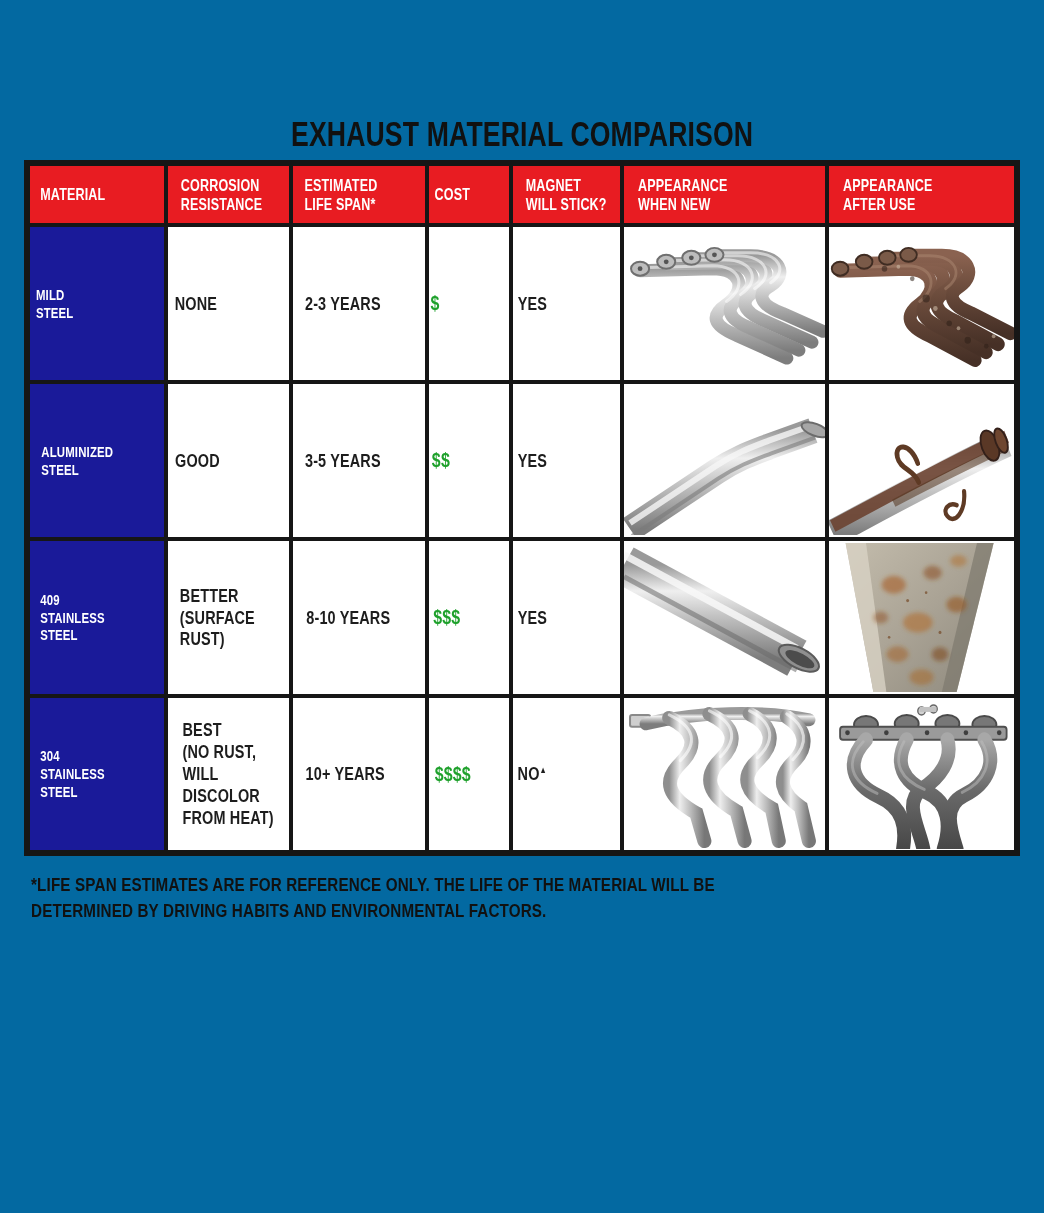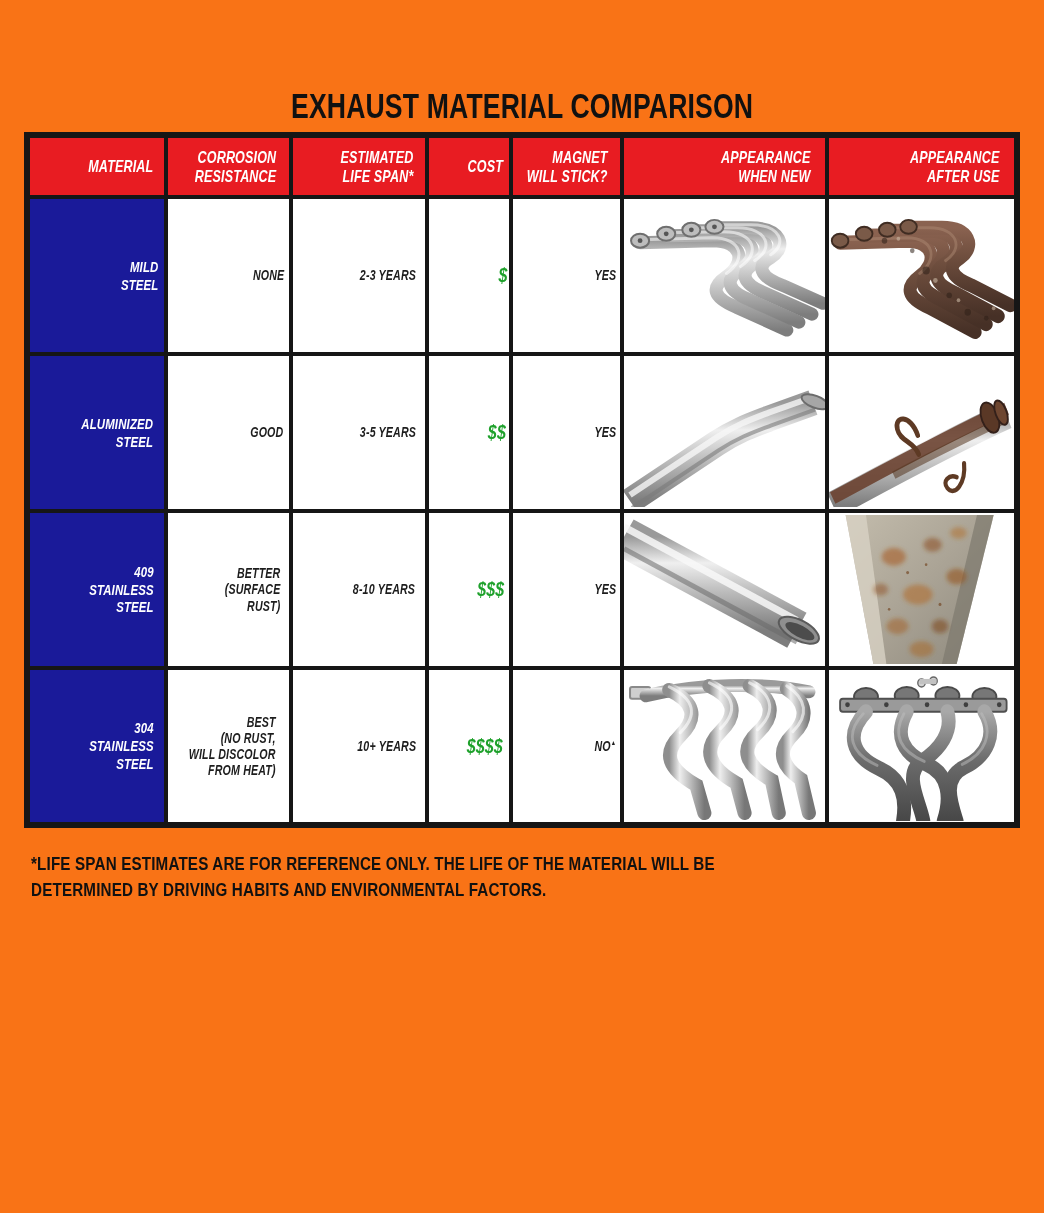--- a/index.html
+++ b/index.html
@@ -6,9 +6,9 @@
   .page{
     position:relative;
     width:1044px;height:1213px;
-    background:#f97316;
+    background:#0369a1;
     box-sizing:border-box;
-    padding-top:88px;
+    padding-top:116px;
     font-family:"Liberation Sans","DejaVu Sans",sans-serif;
     font-weight:bold;
     color:var(--body-text,#1d1d1d);

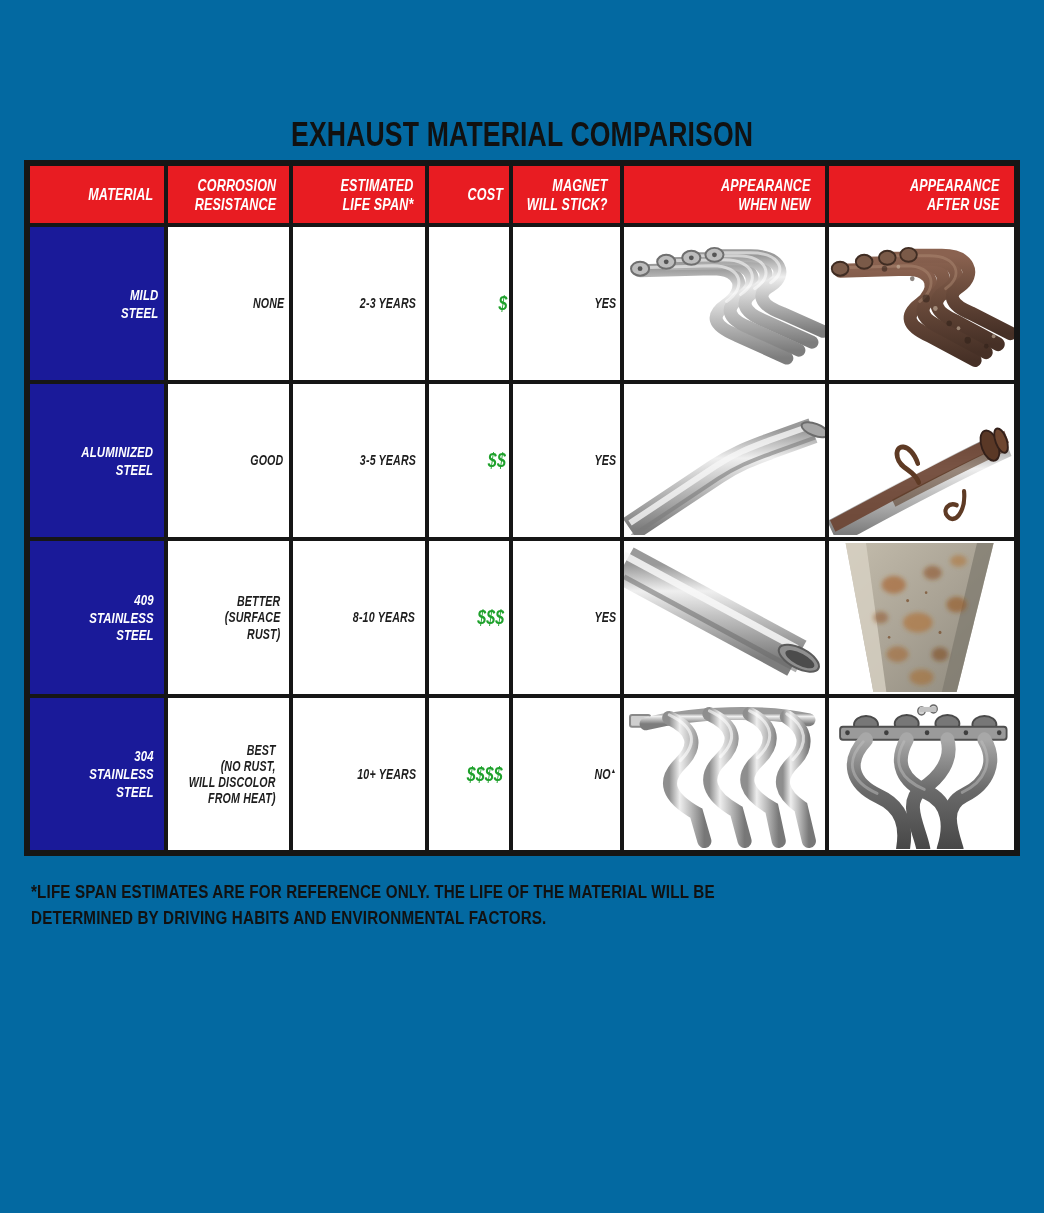--- a/index.html
+++ b/index.html
@@ -25,7 +25,7 @@
   }
   table.cmp th,table.cmp td{
     border:4px solid var(--border-black,#161616);
-    text-align:right;vertical-align:middle;padding:0;overflow:hidden;font-style:italic;
+    text-align:left;vertical-align:middle;padding:0;overflow:hidden;
   }
   thead tr{height:62px;}
   tbody tr{height:157px;}

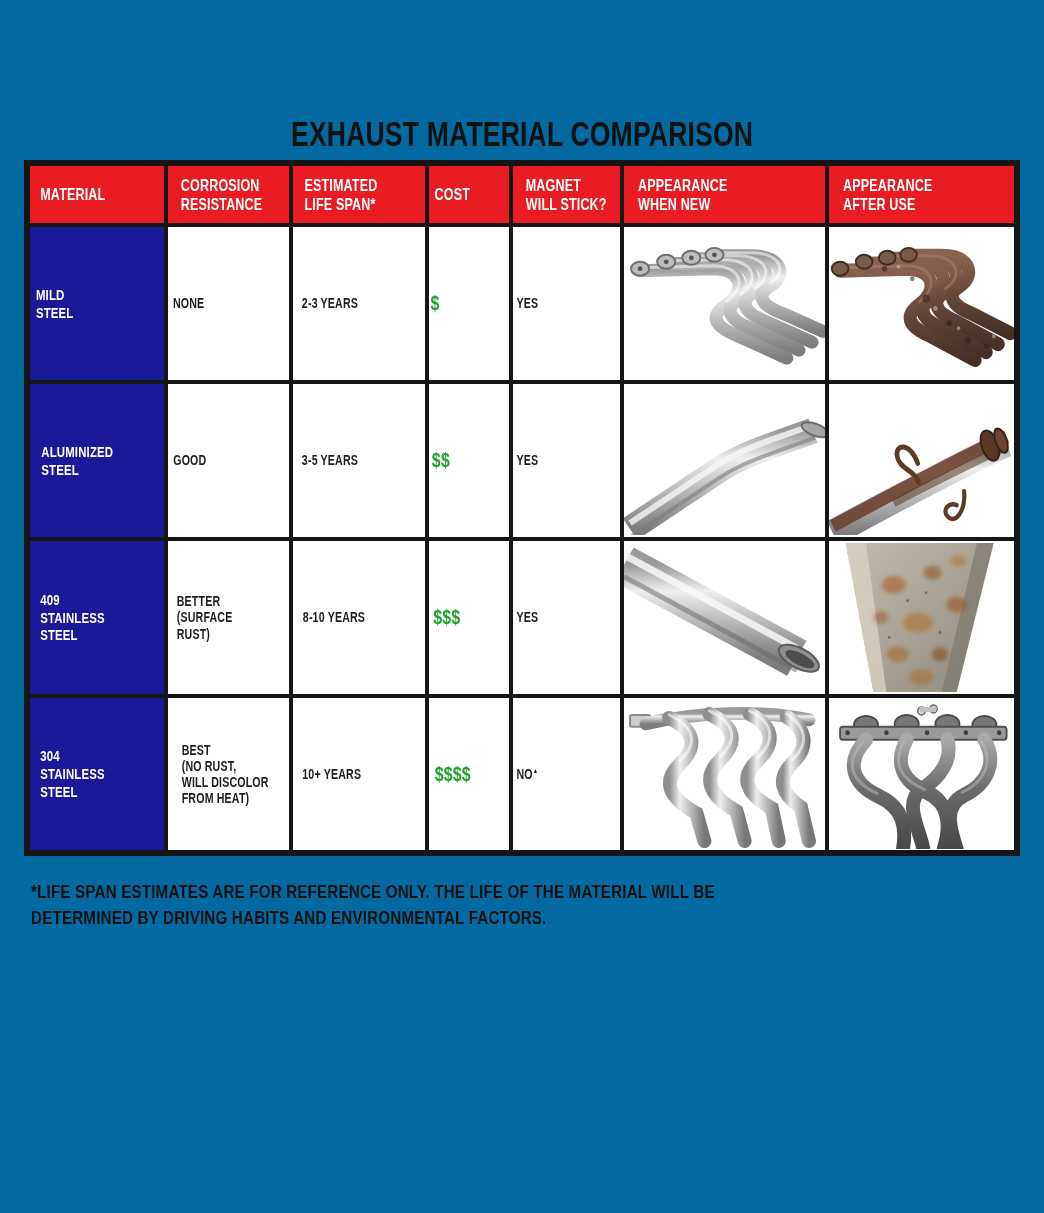--- a/index.html
+++ b/index.html
@@ -32,7 +32,7 @@
   thead th{background:var(--header-red,#e81c22);color:var(--header-text,#fff);
            font-size:16.5px;line-height:1.1;}
   th.mat{background:var(--material-blue,#1a1a99);color:#fff;font-size:15px;line-height:1.18;}
-  td.val{background:#fff;font-size:14px;line-height:1.15;}
+  td.val{background:#fff;font-size:19px;line-height:1.15;}
   td.cost{font-size:21px;color:var(--cost-green,#1fa12c);}
   sup.mk{font-size:.5em;vertical-align:super;line-height:0;}
   td.photo{background:#fff;padding:0;}

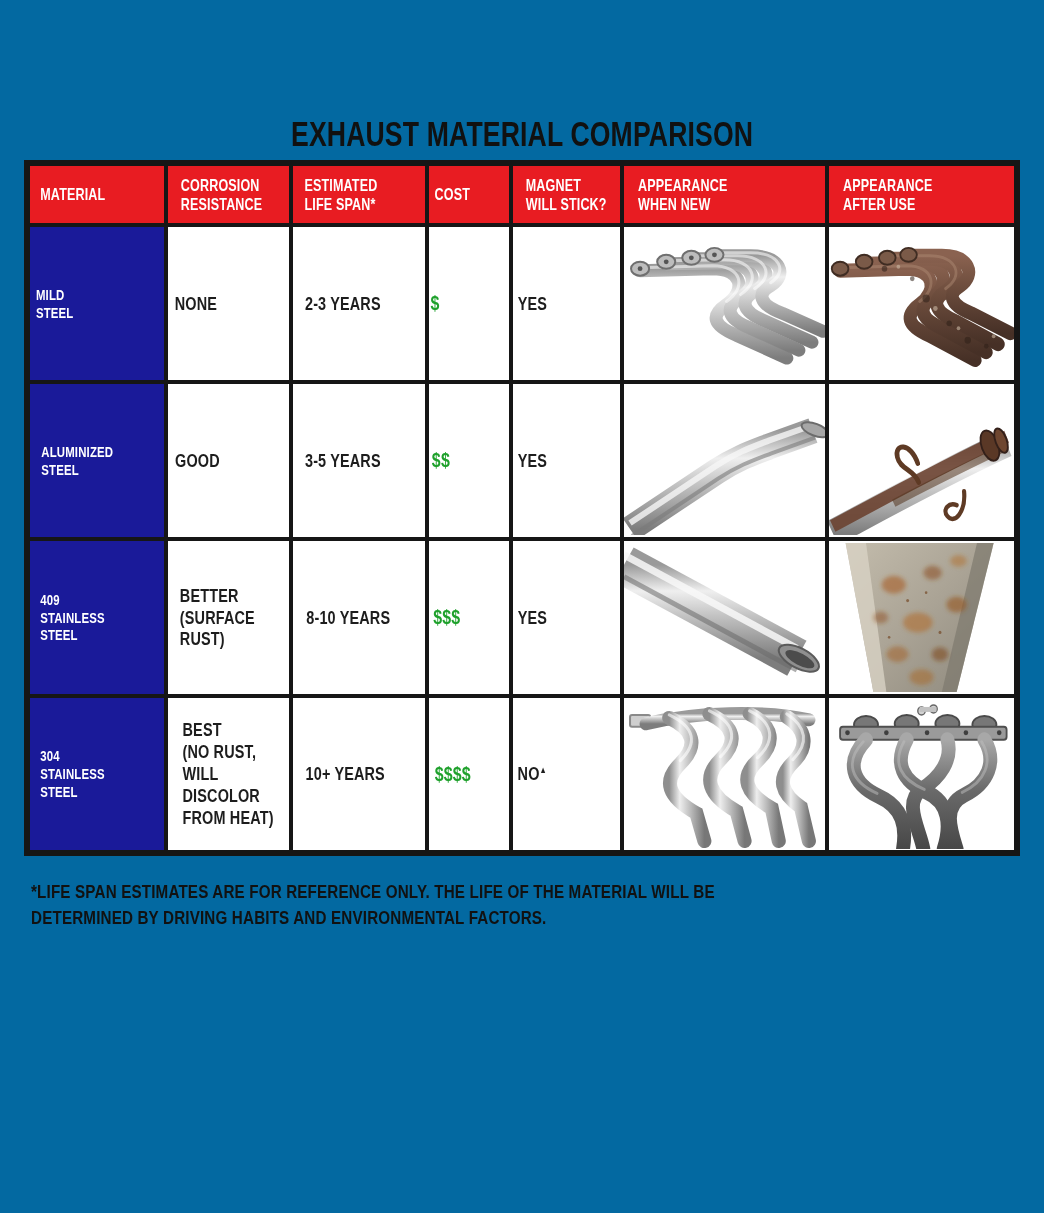--- a/index.html
+++ b/index.html
@@ -38,7 +38,7 @@
   td.photo{background:#fff;padding:0;}
   .ph{width:100%;height:149px;display:block;}
   .ph svg{display:block;width:100%;height:100%;}
-  .notes{width:982px;margin:23px auto 0;color:#111;}
+  .notes{width:982px;margin:16px auto 0;color:#111;}
   .note{margin:0 0 3px 0;font-size:19px;line-height:1.35;white-space:nowrap;}
 </style>
 </head>

